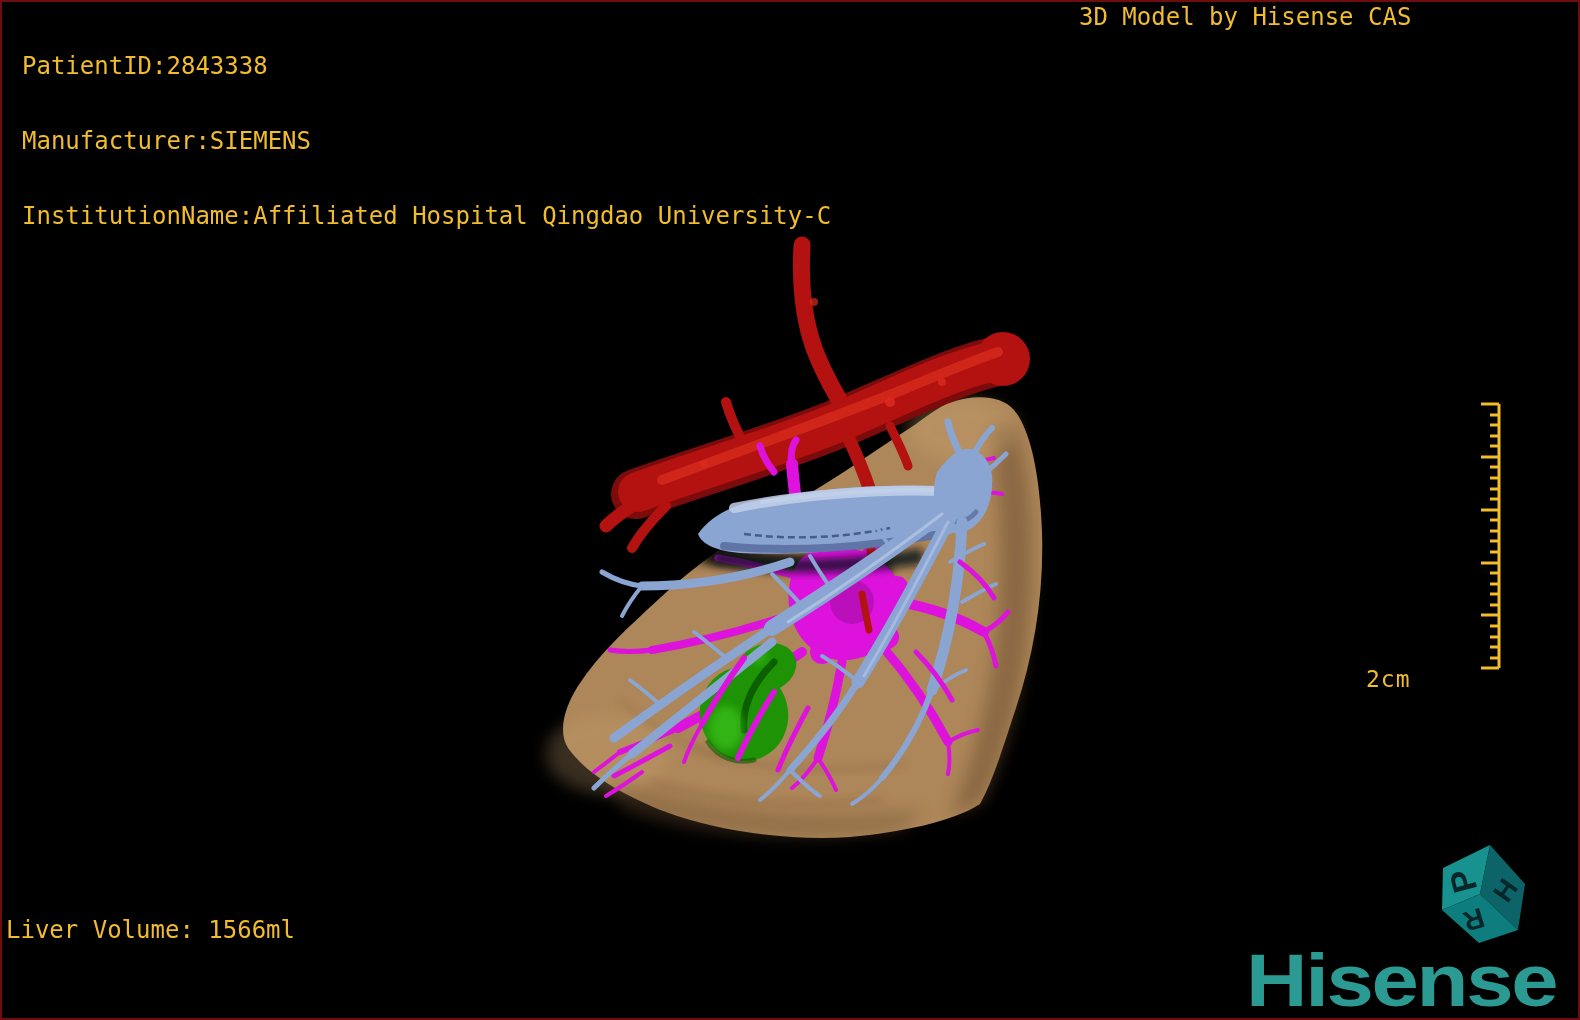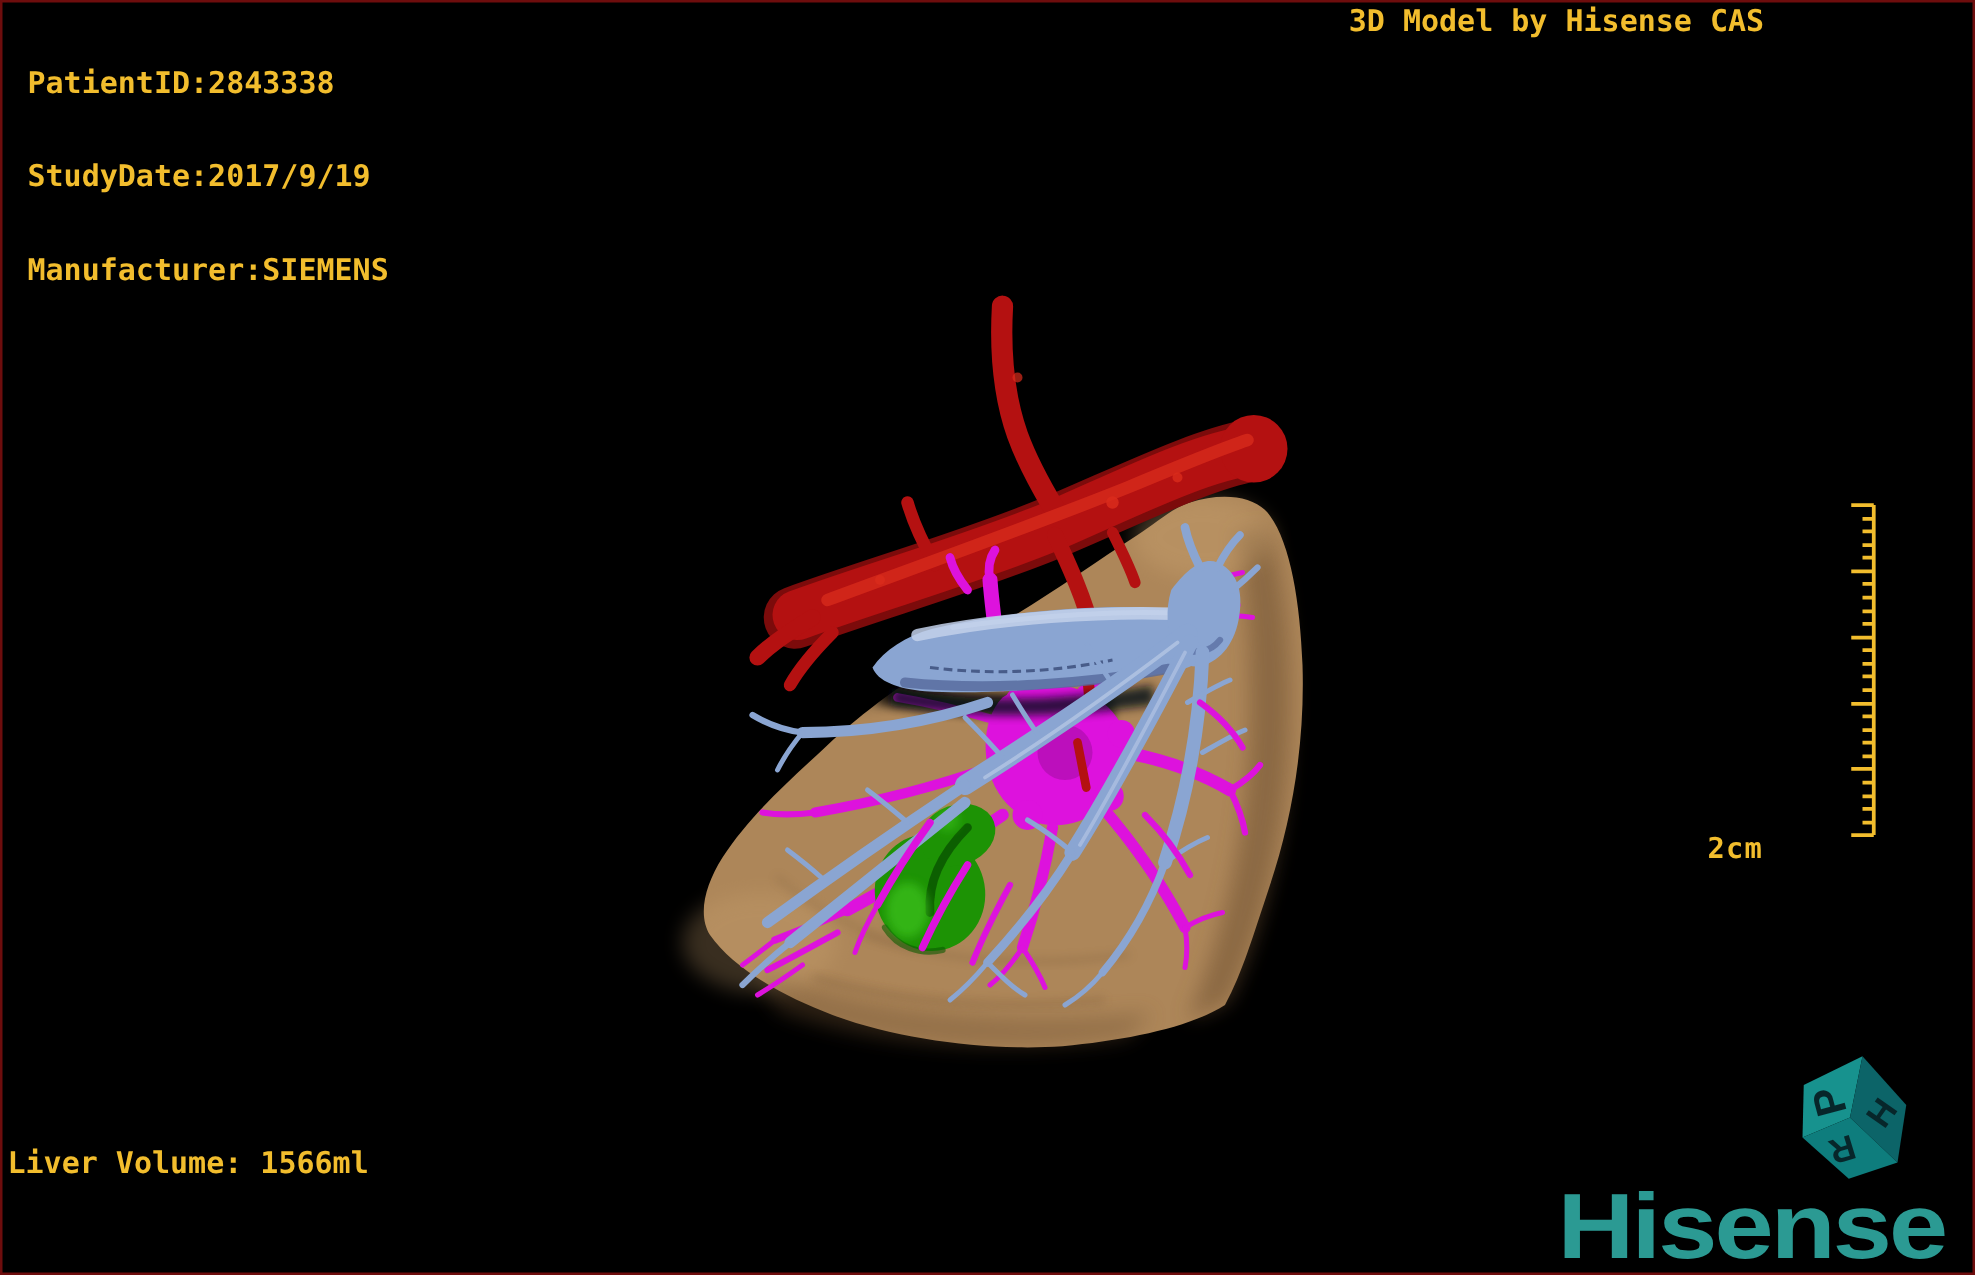--- a/index.html
+++ b/index.html
@@ -6,7 +6,7 @@
   .stage{position:relative;width:1580px;height:1020px;background:var(--background,#000);
          overflow:hidden;border:2px solid var(--frame-border,#6e0d0d);box-sizing:border-box;
          font-family:"DejaVu Sans Mono", monospace;}
-  .overlay-text{position:absolute;color:var(--annotation-text,#f2bd2d);font-size:24px;line-height:25px;white-space:pre;font-weight:bold;}
+  .overlay-text{position:absolute;color:var(--annotation-text,#f2bd2d);font-size:24px;line-height:25px;white-space:pre;}
   #patient-info{top:2px;left:20px;}
   #watermark{top:3px;left:1077px;}
   #liver-volume{top:916px;left:4px;}

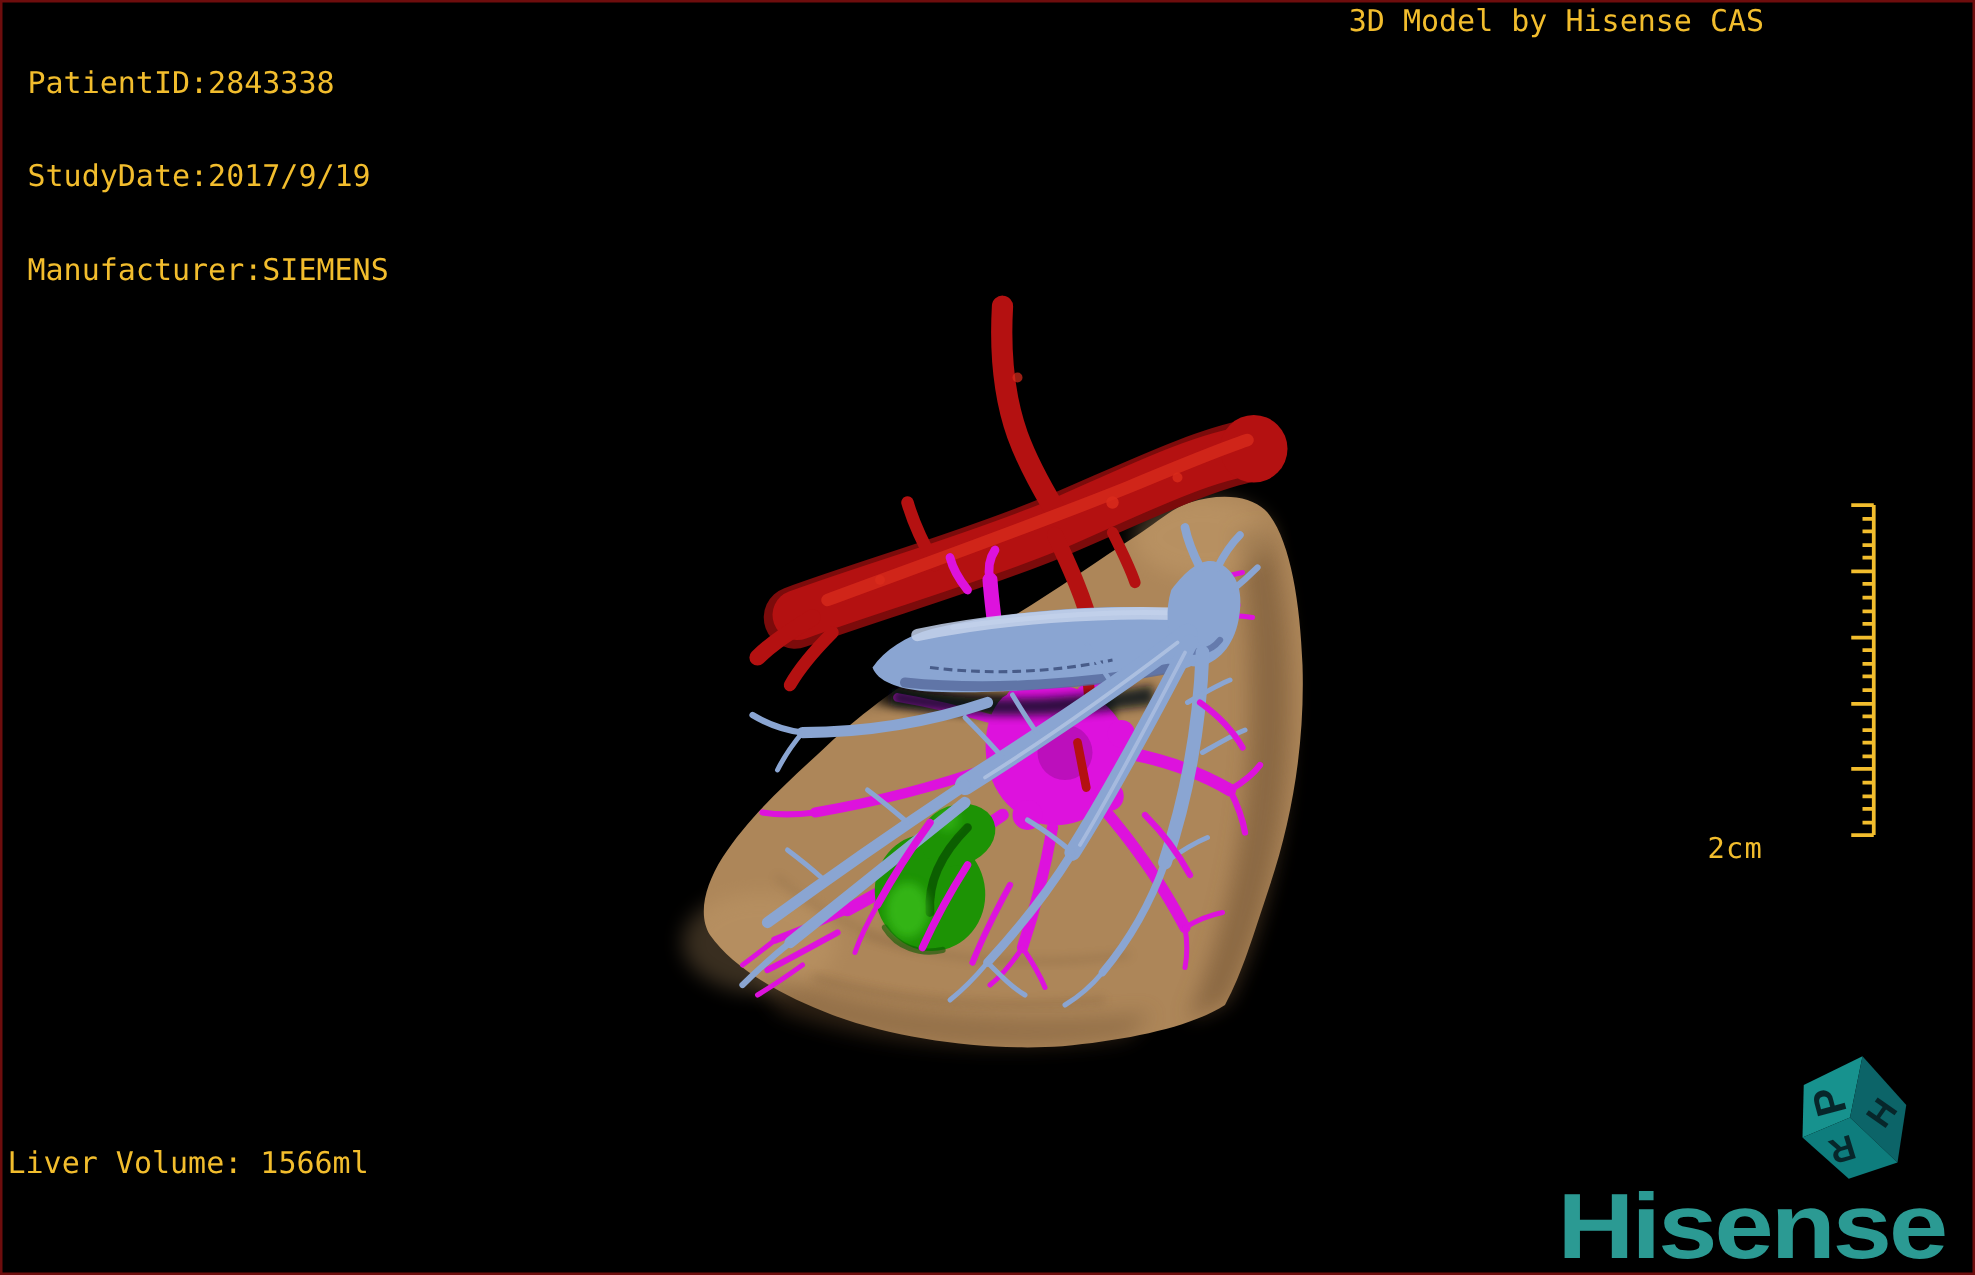--- a/index.html
+++ b/index.html
@@ -218,7 +218,6 @@
 
   <div class="overlay-text" id="patient-info">
     <div>PatientID:2843338</div>
-    <div>StudyDate:2017/9/19</div>
     <div>Manufacturer:SIEMENS</div>
   </div>
 

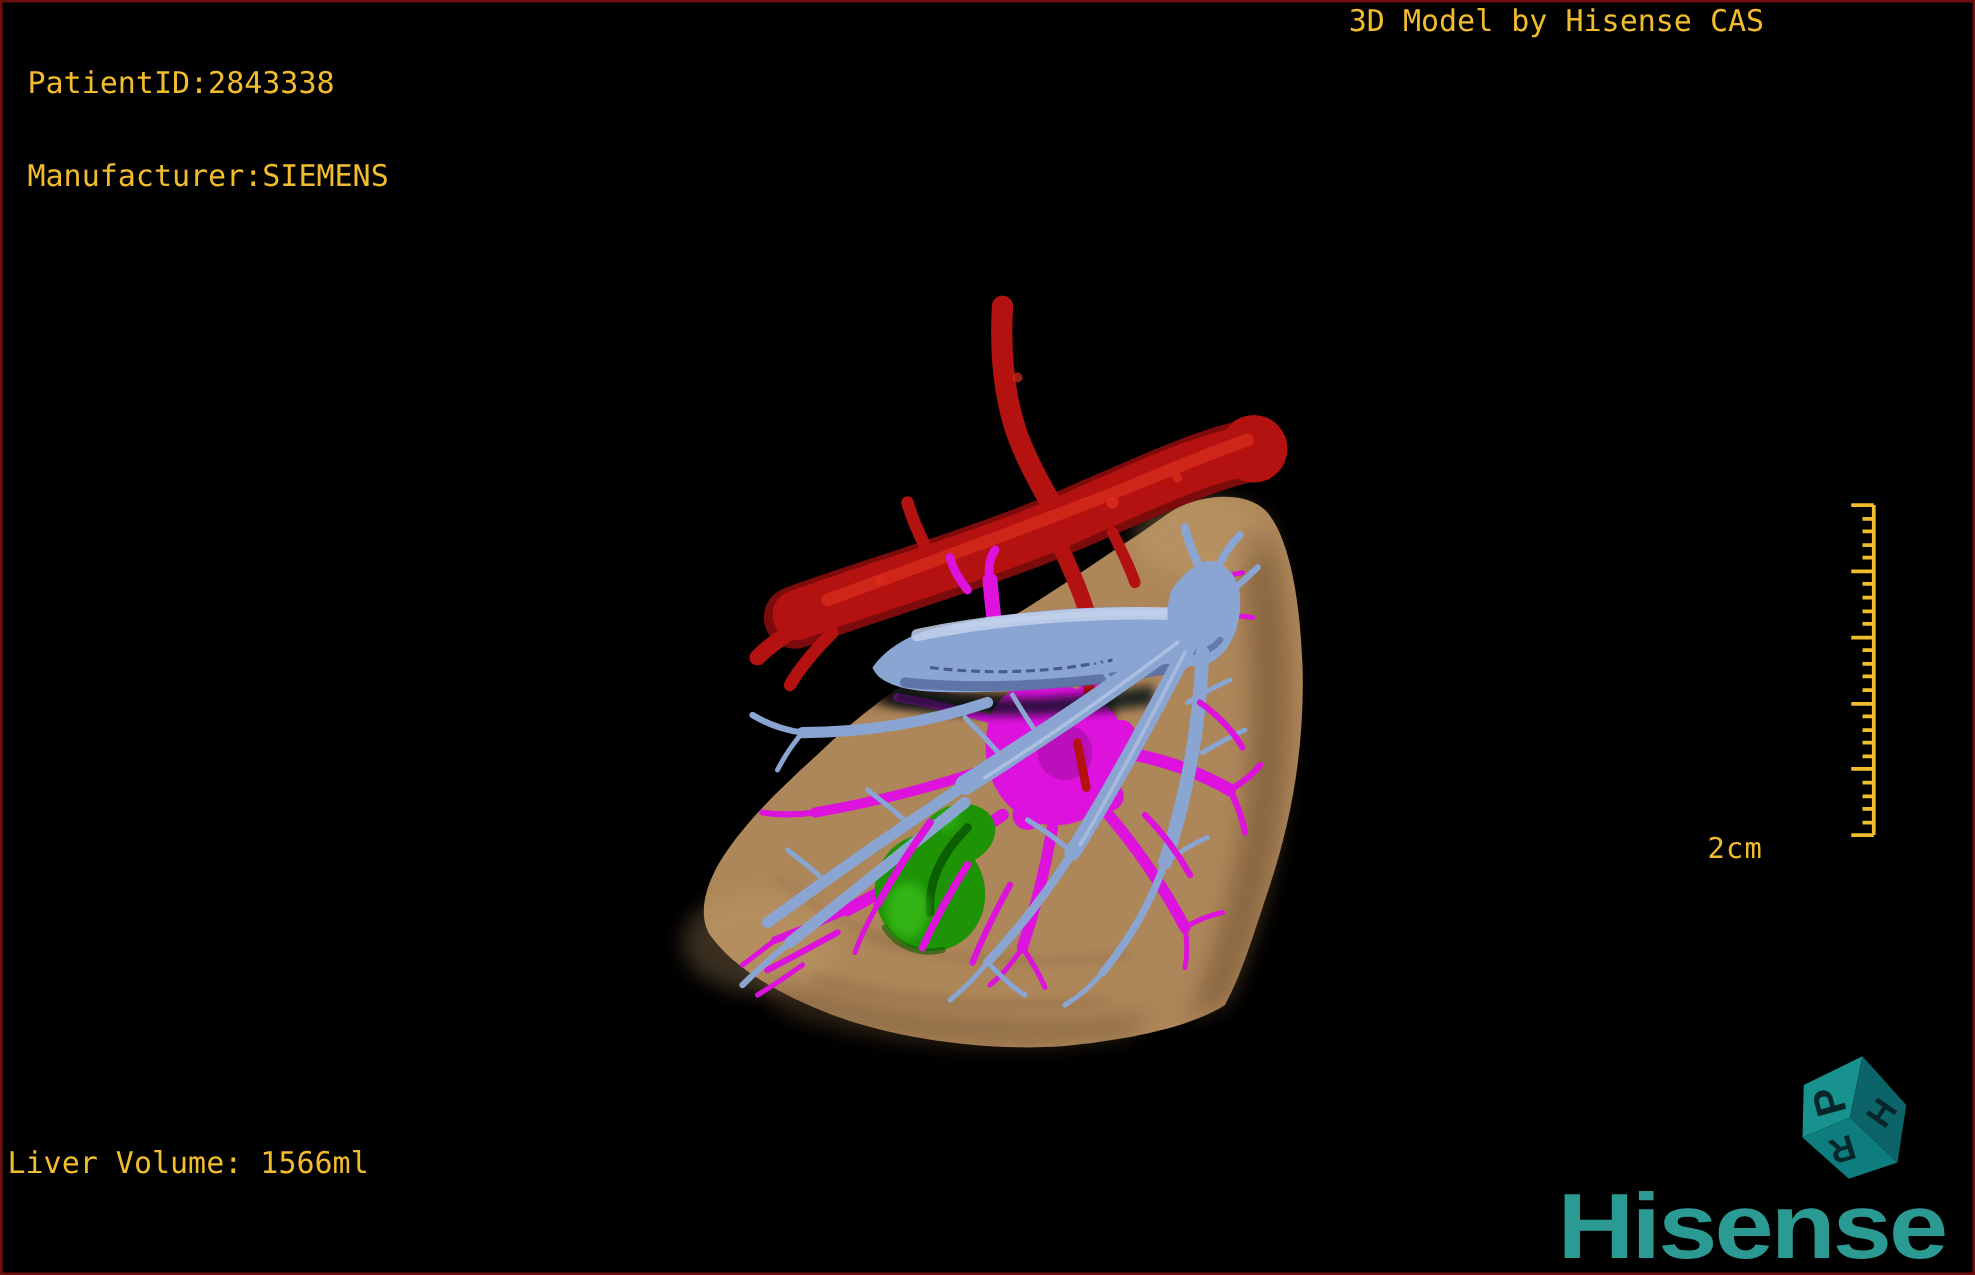--- a/index.html
+++ b/index.html
@@ -219,6 +219,7 @@
   <div class="overlay-text" id="patient-info">
     <div>PatientID:2843338</div>
     <div>Manufacturer:SIEMENS</div>
+    <div>InstitutionName:Affiliated Hospital Qingdao University-C</div>
   </div>
 
   <div class="overlay-text" id="watermark">3D Model by Hisense CAS</div>

